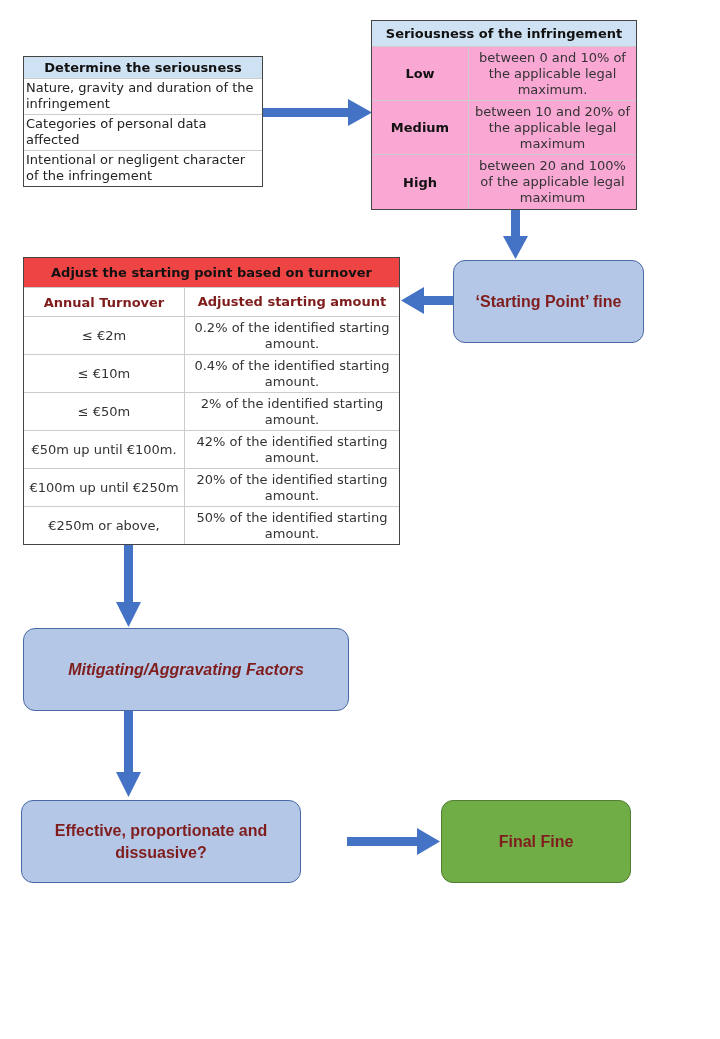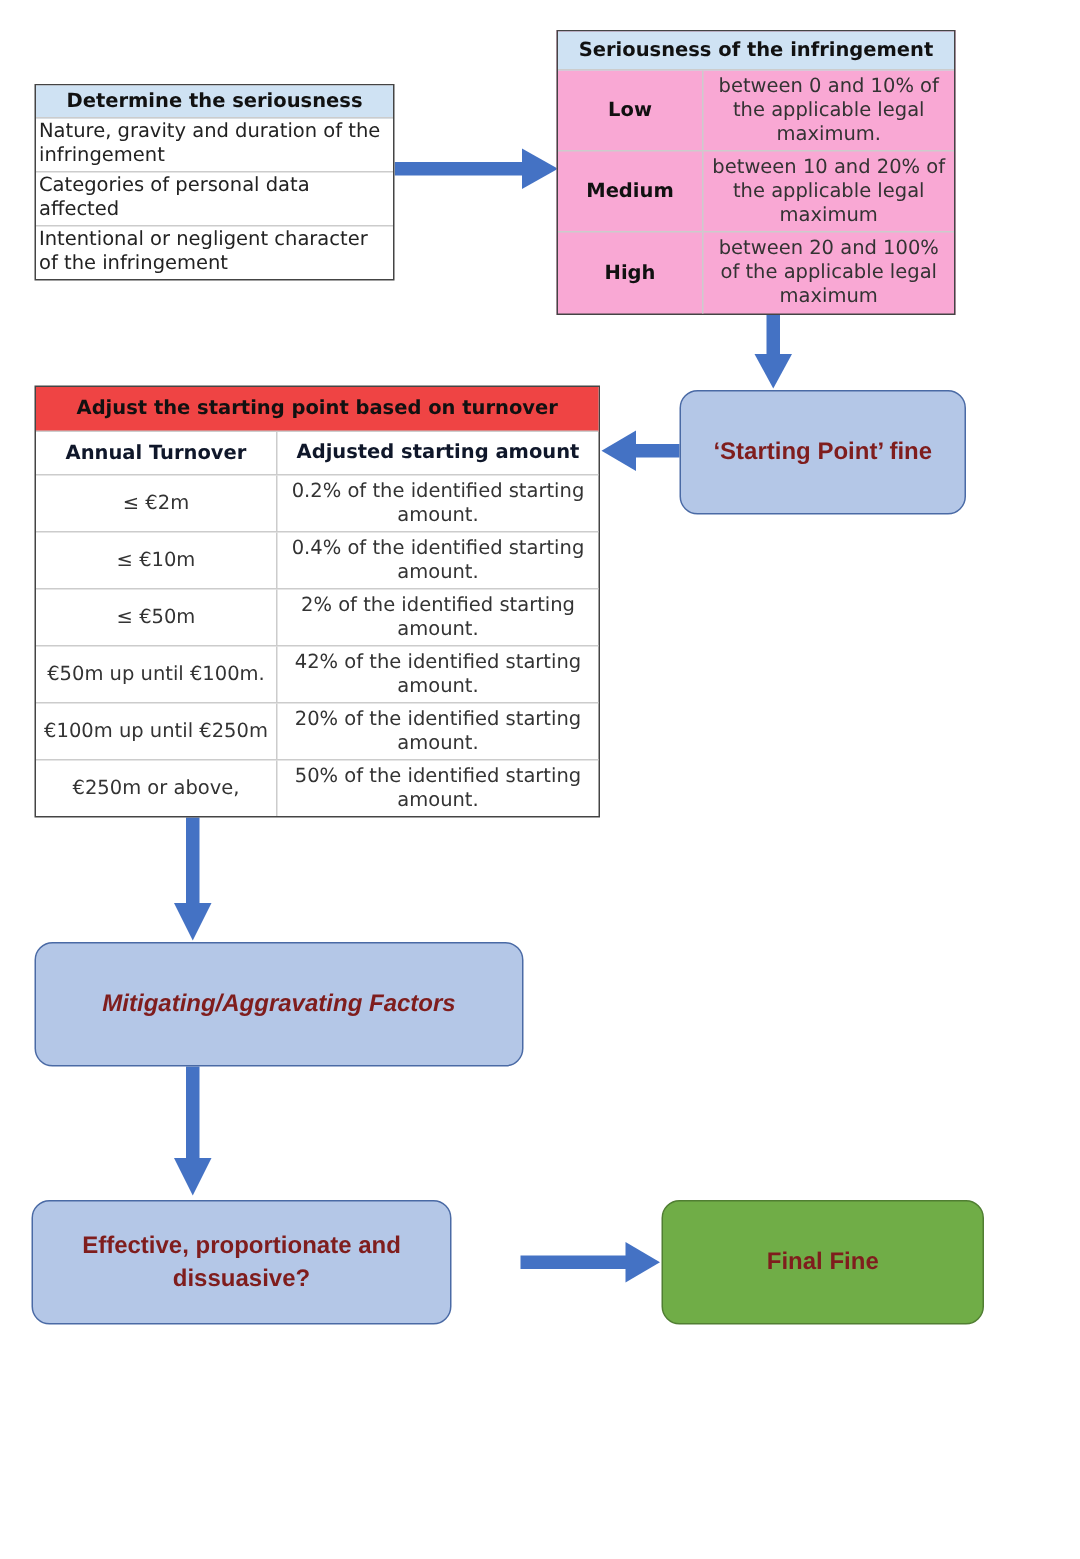--- a/index.html
+++ b/index.html
@@ -37,7 +37,7 @@
              justify-content: center; font-size: 13px; color: #333; text-align: center; }
   #adj .c2 { flex: 1; text-align: center; font-size: 13px; line-height: 16px; color: #333;
              display: flex; align-items: center; justify-content: center; padding: 2px; }
-  #adj .colhdr .c1, #adj .colhdr .c2 { font-weight: bold; color: #0f172a; }
+  #adj .colhdr .c1, #adj .colhdr .c2 { font-weight: bold; color: #7f1d1d; }
   #adj .colhdr { height: 28px; }
   #adj .drow { height: 37px; }
 

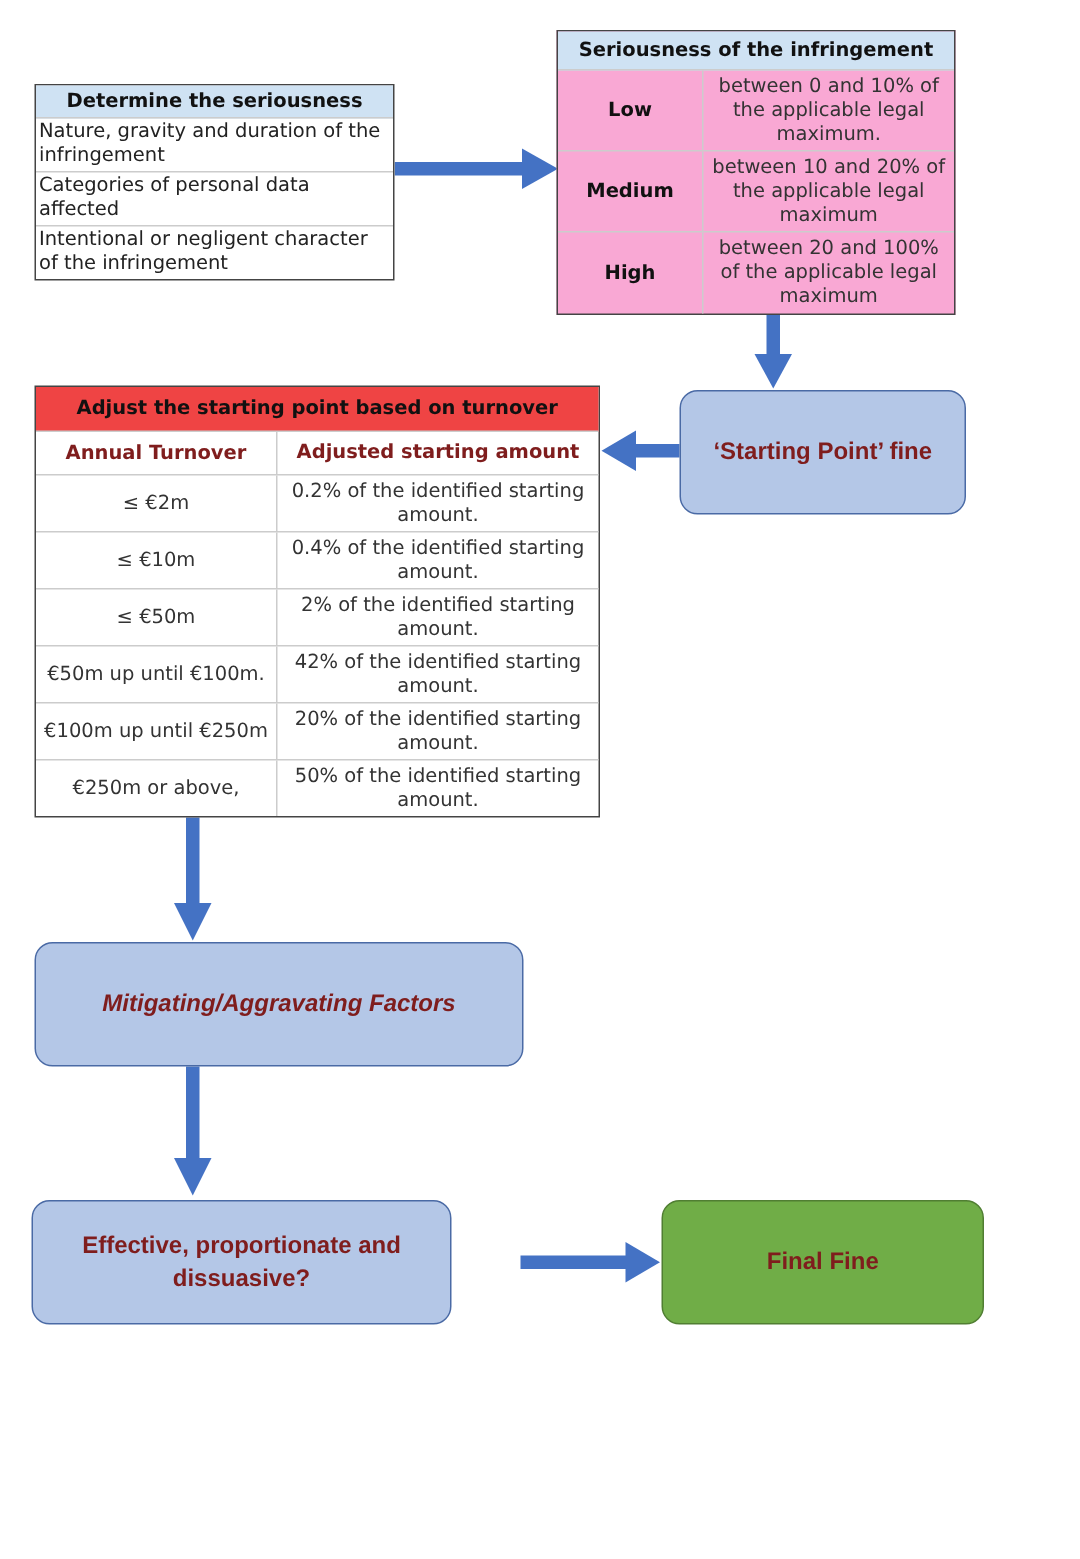--- a/index.html
+++ b/index.html
@@ -48,7 +48,7 @@
   #startpt { left: 453px; top: 260px; width: 191px; height: 83px; }
   #mitig { left: 23px; top: 628px; width: 326px; height: 83px; font-style: italic; }
   #effect { left: 21px; top: 800px; width: 280px; height: 83px; line-height: 22px; }
-  #final { left: 441px; top: 800px; width: 215px; height: 83px; background: #70ad47; border-color: #507e32; }
+  #final { left: 441px; top: 800px; width: 190px; height: 83px; background: #70ad47; border-color: #507e32; }
 
   svg.arrows { position: absolute; left: 0; top: 0; }
 </style>

